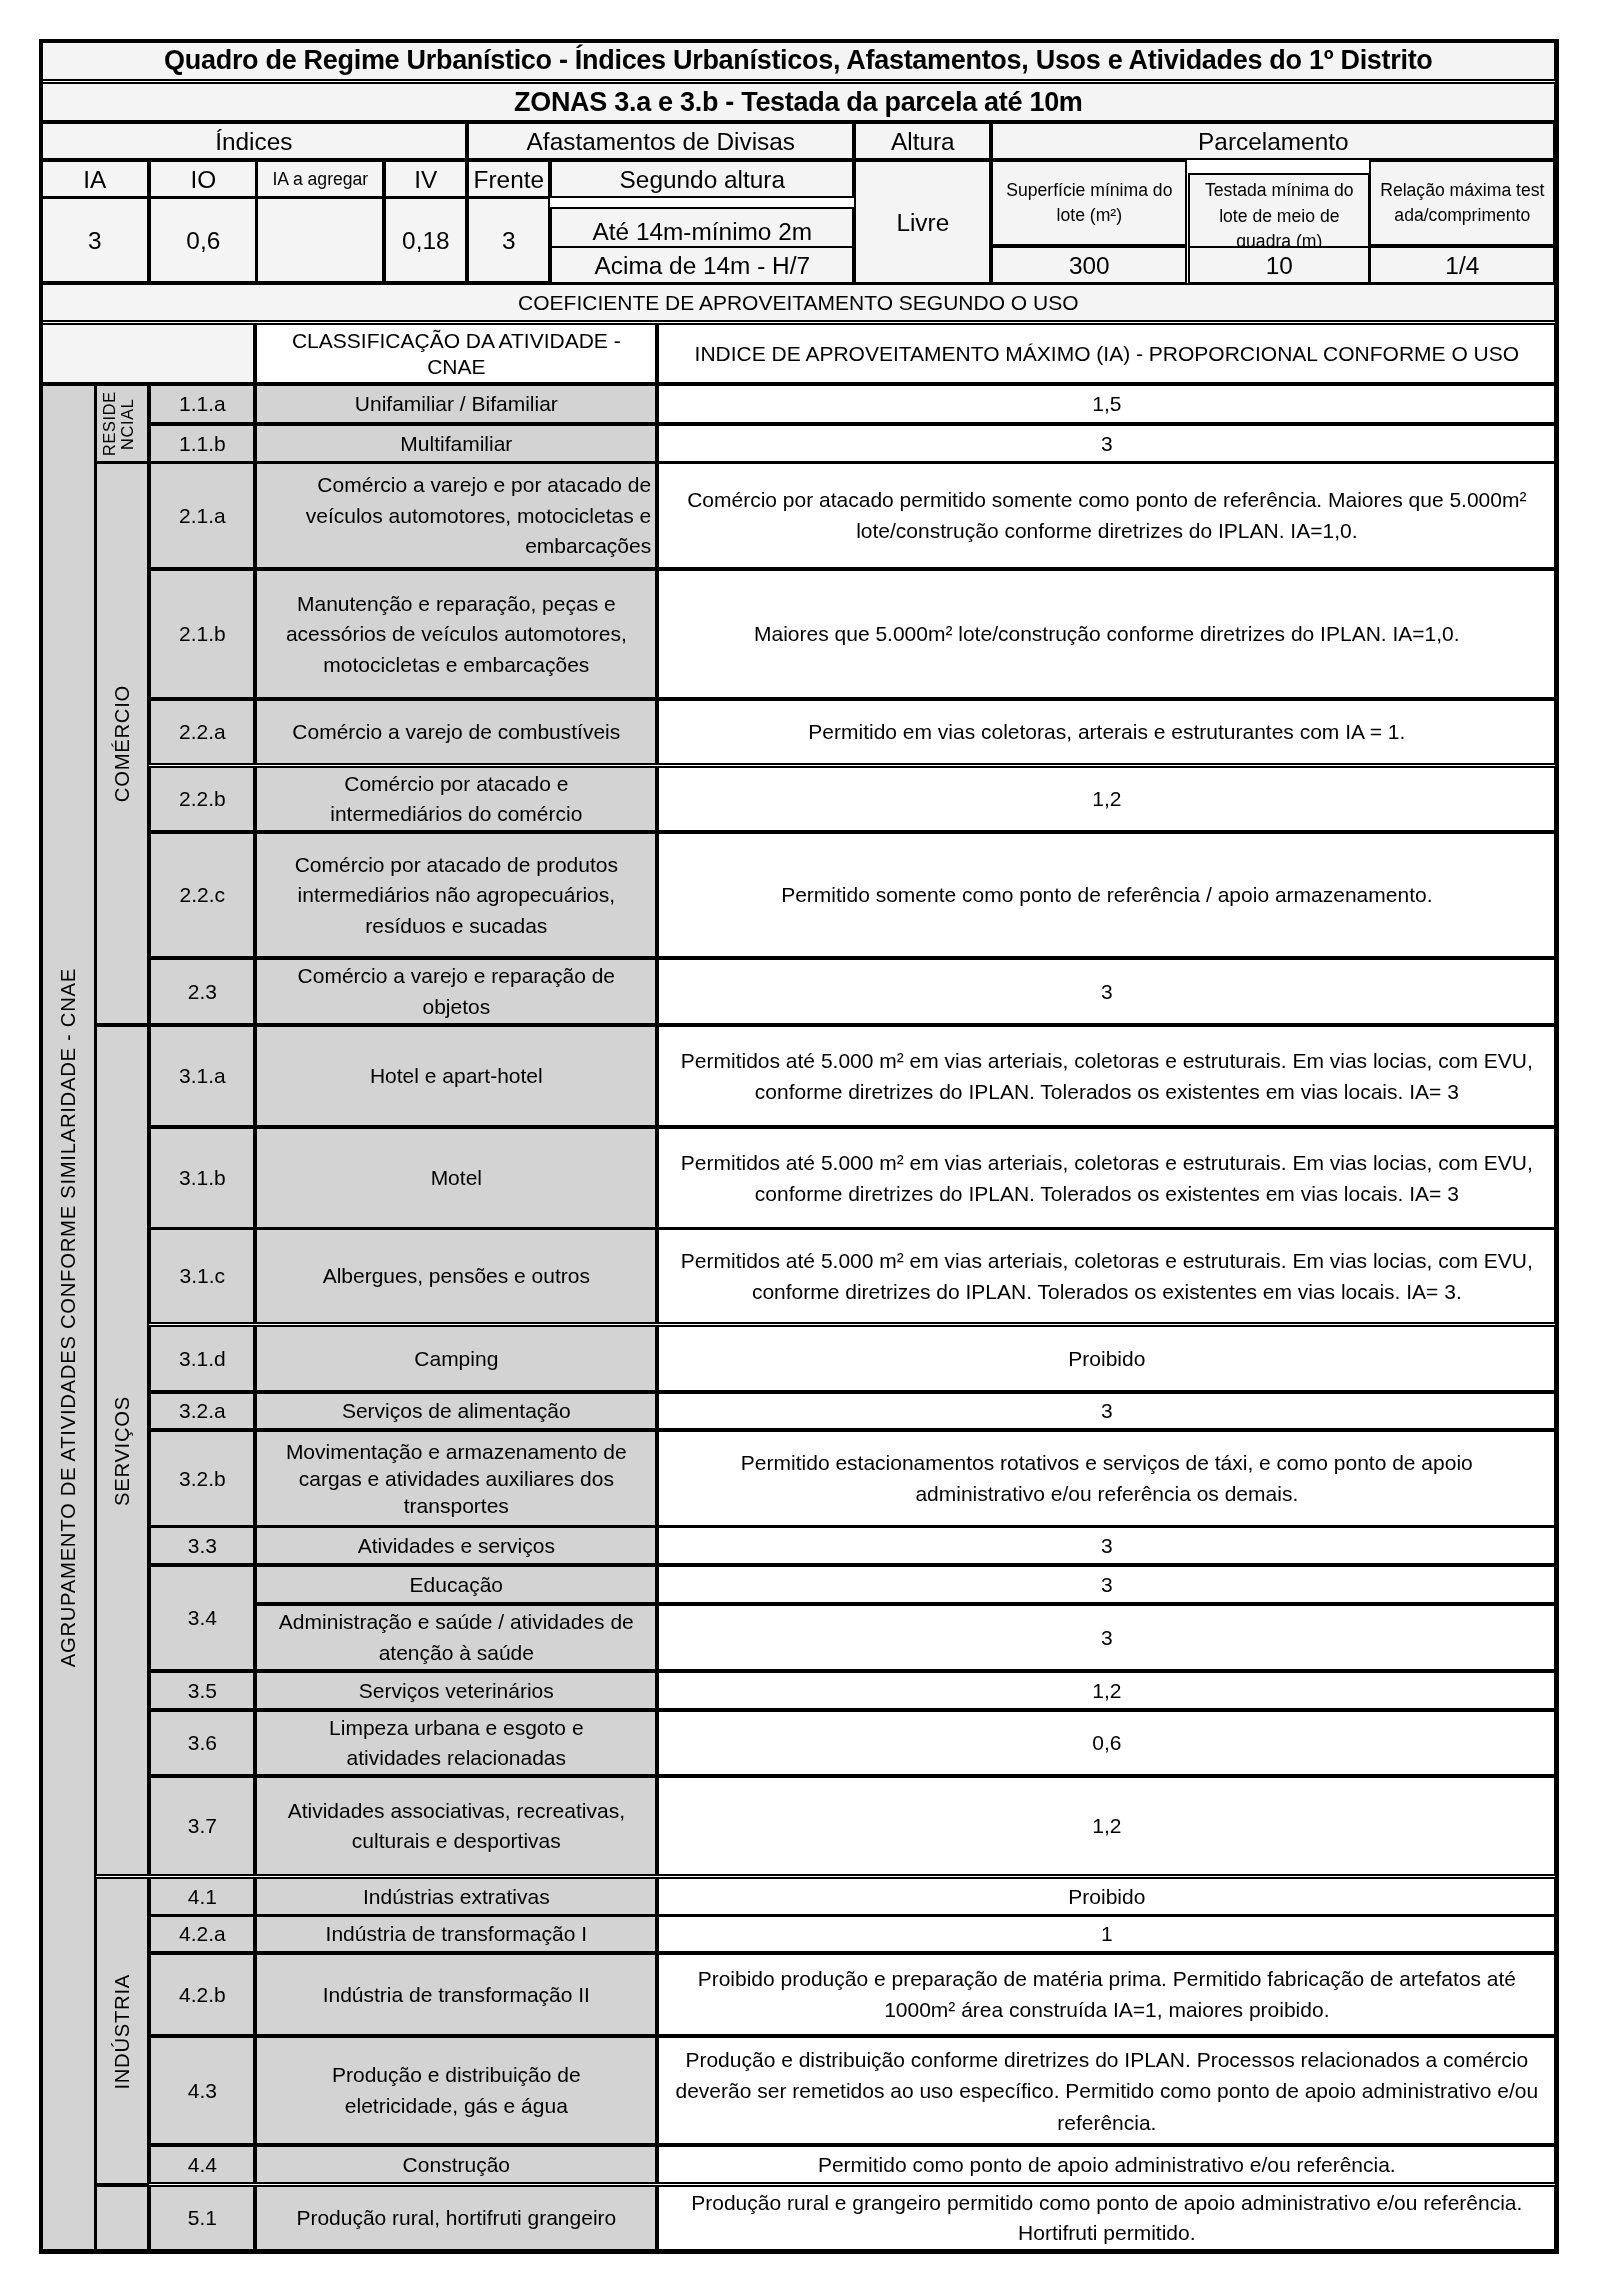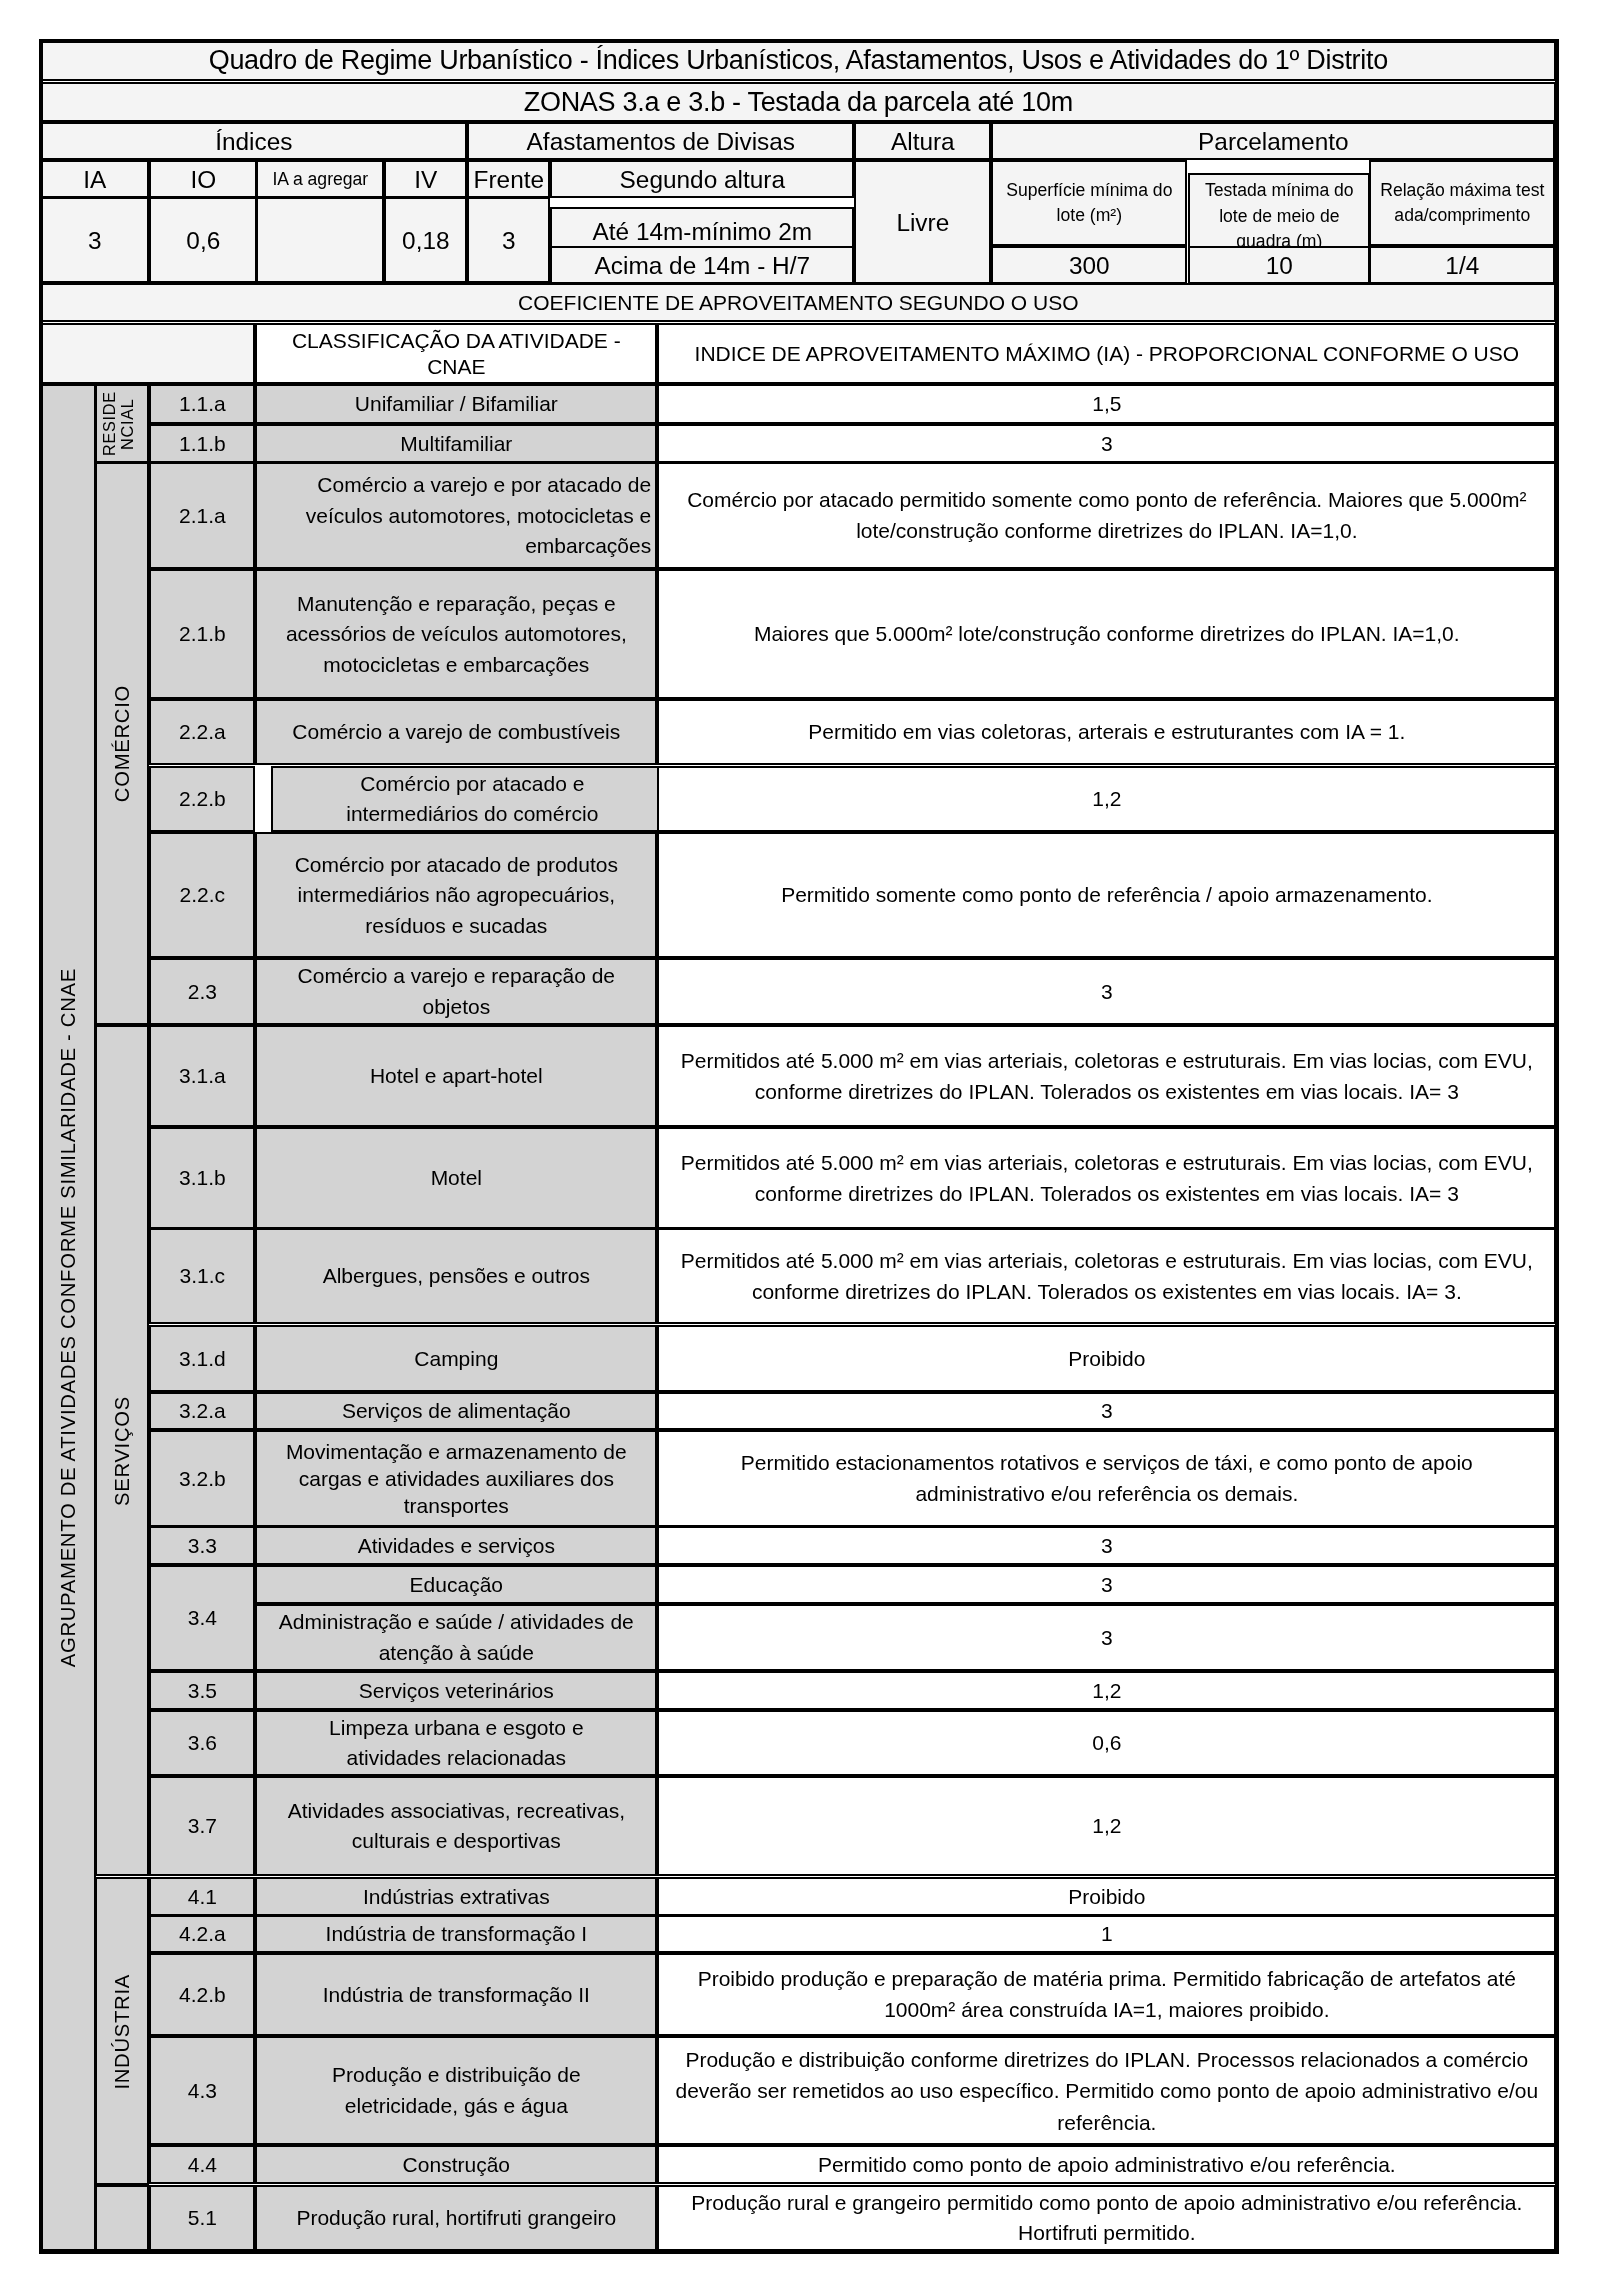--- a/index.html
+++ b/index.html
@@ -8,7 +8,7 @@
   .lt{background:#f4f4f4;}
   .wh{background:#ffffff;}
   .gr{background:#d3d3d3;}
-  .t1{font-size:27px;font-weight:normal;letter-spacing:-0.3px;}
+  .t1{font-size:27px;font-weight:bold;letter-spacing:-0.3px;}
   .t2{font-size:24.4px;}
   .t3{font-size:21px;}
   .t4{font-size:17.6px;}

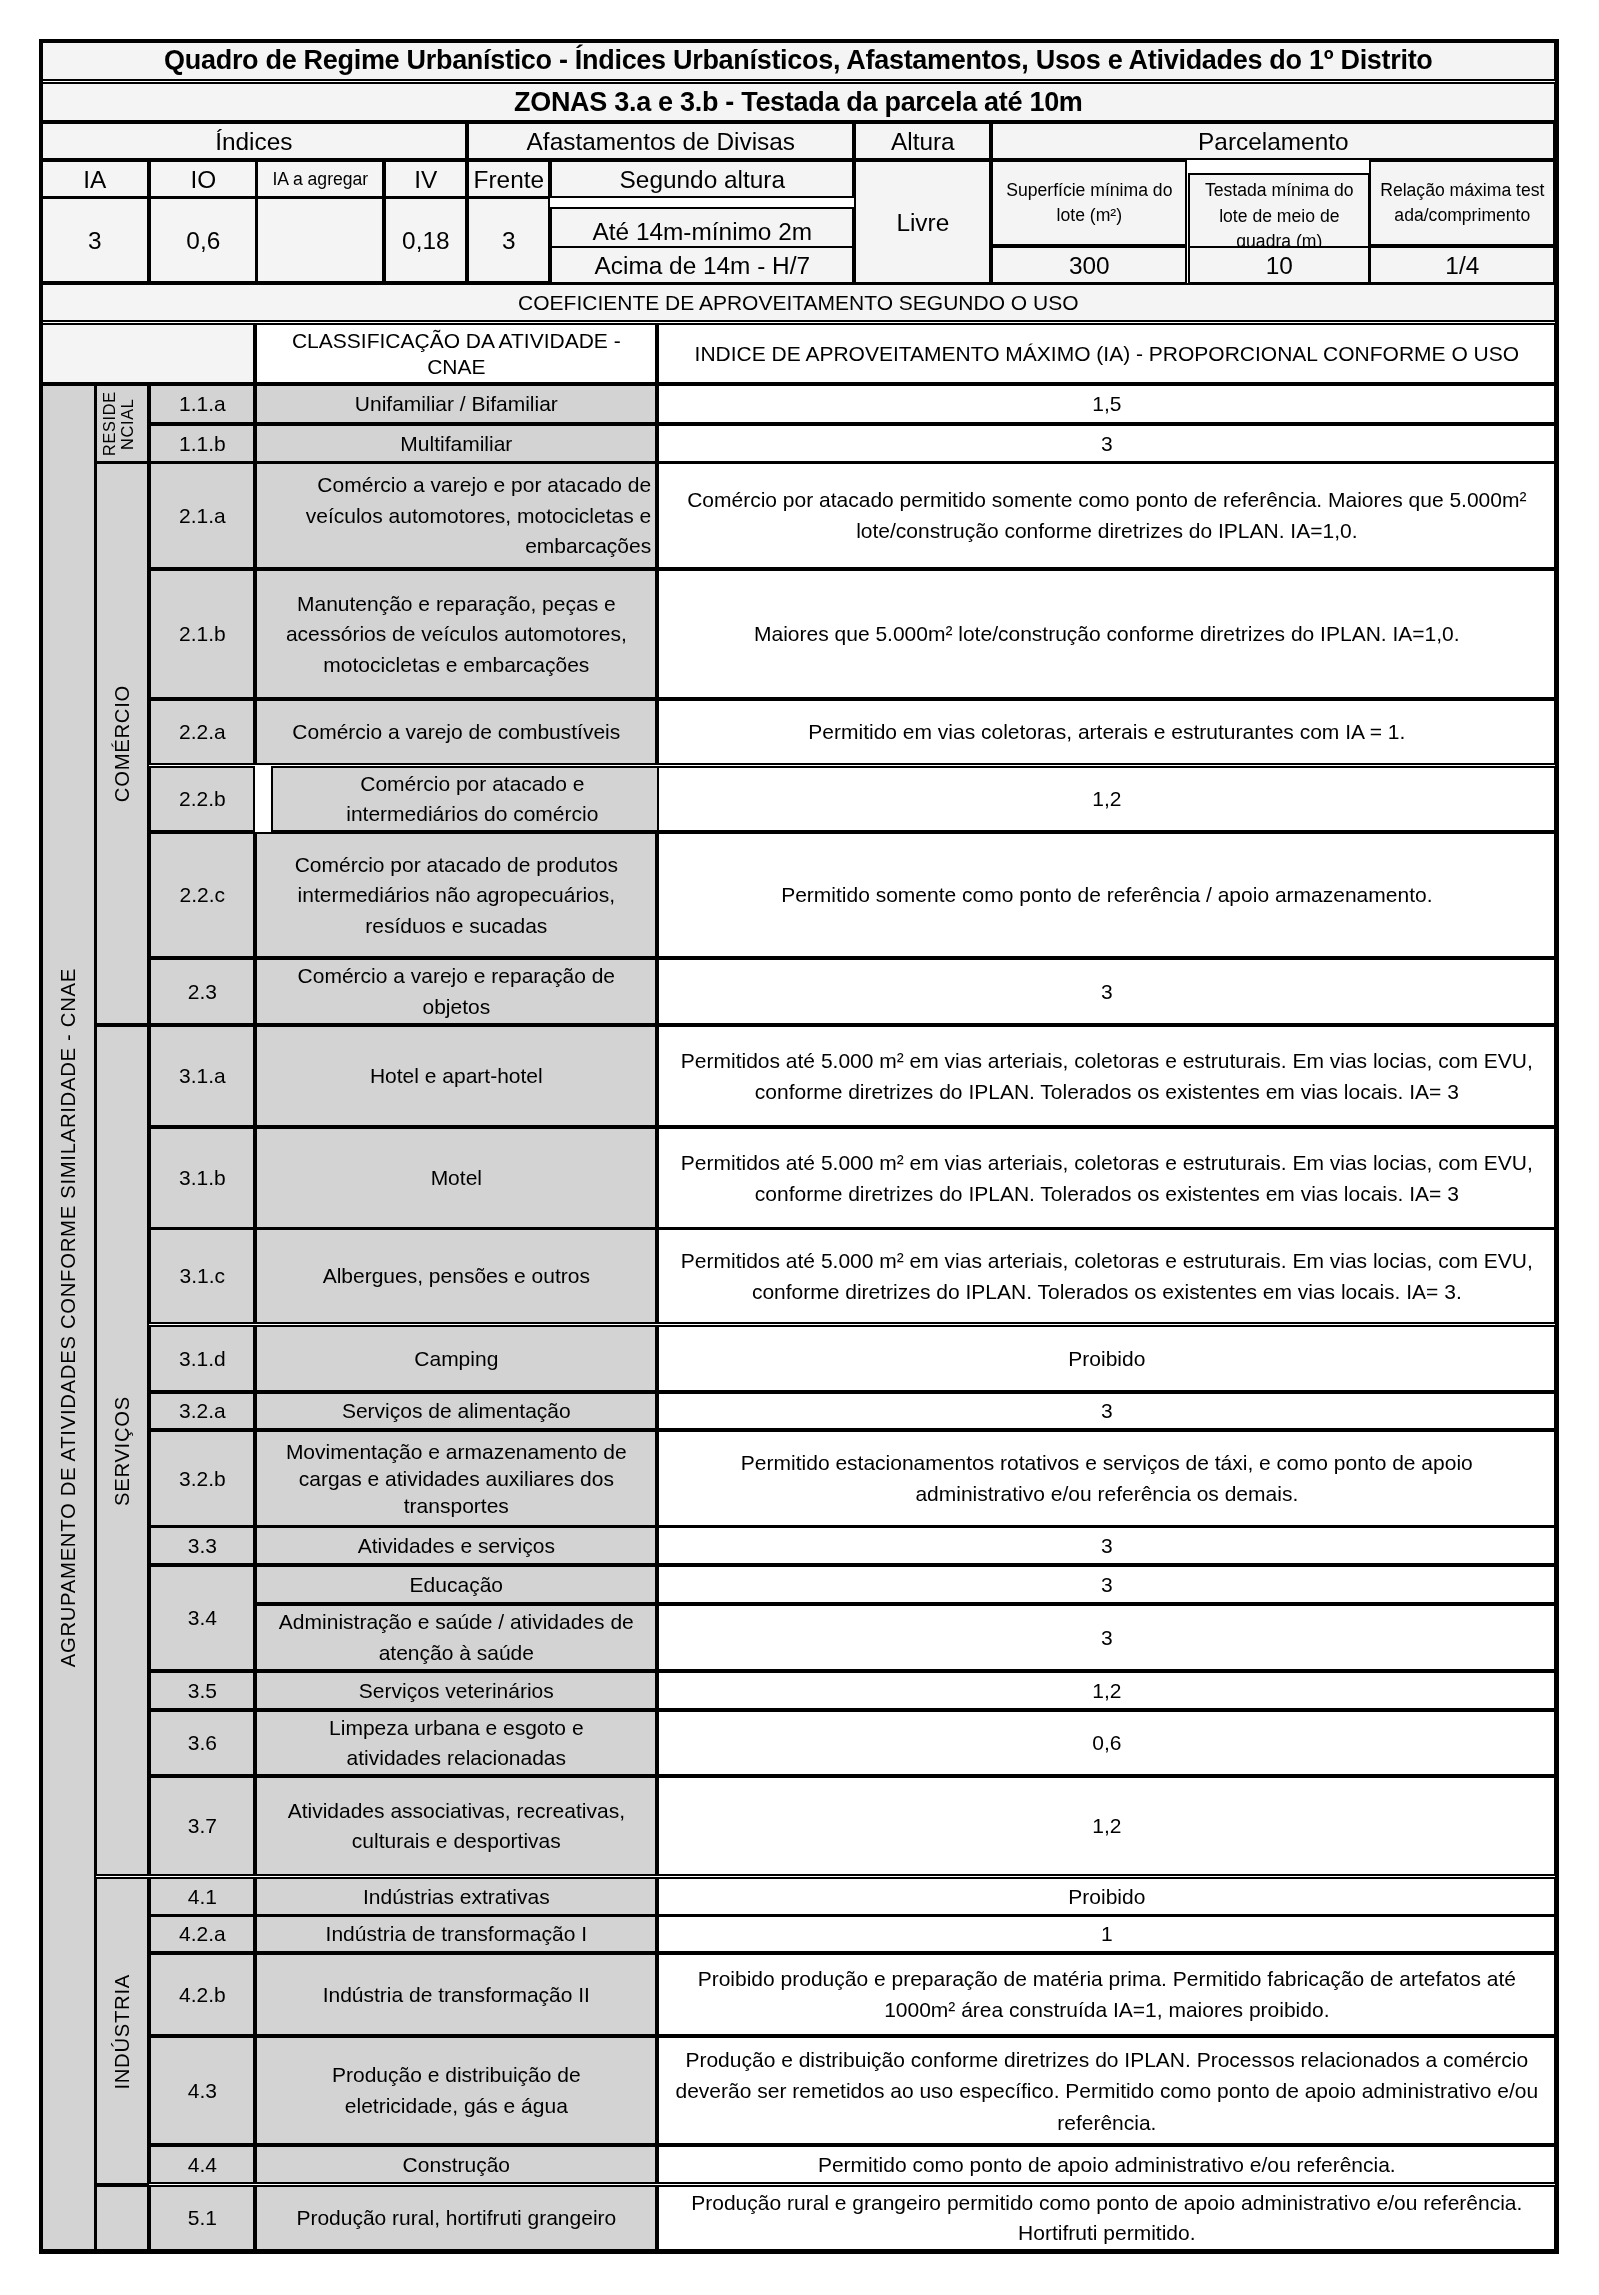--- a/index.html
+++ b/index.html
@@ -97,7 +97,7 @@
 <div class="c wh t3" style="left:658px;top:700px;width:899px;height:66px;">Permitido em vias coletoras, arterais e estruturantes com IA = 1.</div>
 
 <div class="c gr t3" style="left:150px;top:767px;width:106px;height:66px;">2.2.b</div>
-<div class="c gr t3" style="left:272px;top:767px;width:402px;height:66px;padding:0 34px;">Comércio por atacado e intermediários do comércio</div>
+<div class="c gr t3" style="left:256px;top:767px;width:402px;height:66px;padding:0 34px;">Comércio por atacado e intermediários do comércio</div>
 <div class="c wh t3" style="left:658px;top:767px;width:899px;height:66px;">1,2</div>
 
 <div class="c gr t3" style="left:150px;top:833px;width:106px;height:126px;">2.2.c</div>

